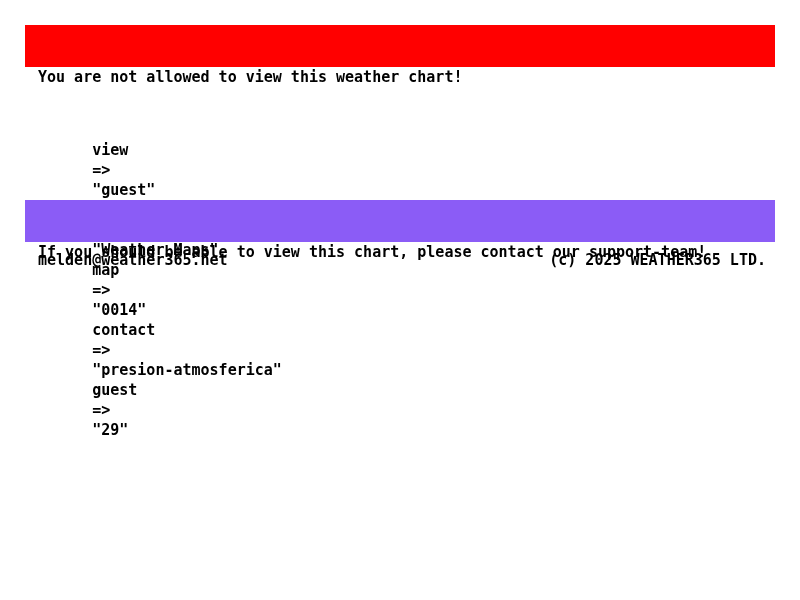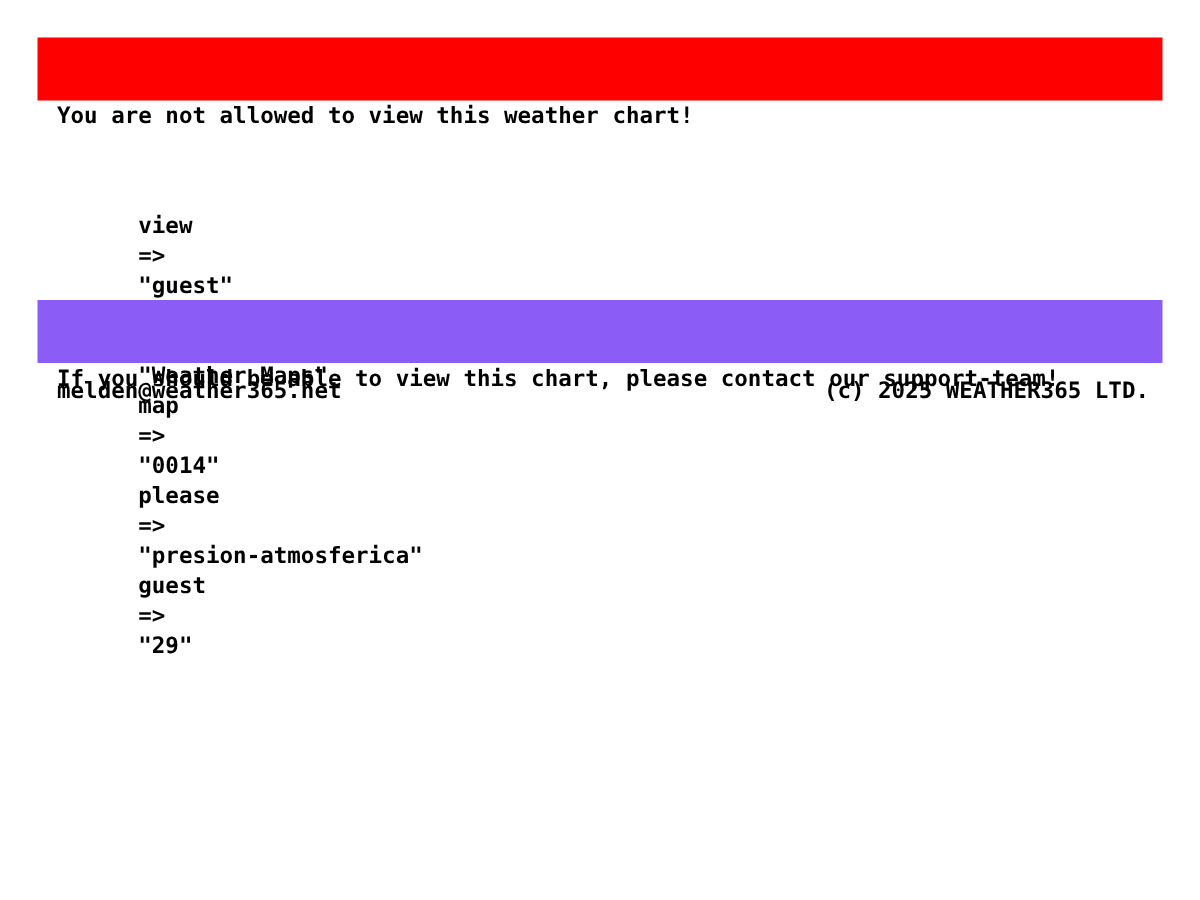--- a/index.html
+++ b/index.html
@@ -73,7 +73,7 @@
       <span class="kv-value">"0014"</span>
     </div>
     <div class="kv-row">
-      <span class="kv-key">please</span>
+      <span class="kv-key">contact</span>
       <span class="kv-arrow">=&gt;</span>
       <span class="kv-value">"presion-atmosferica"</span>
     </div>

